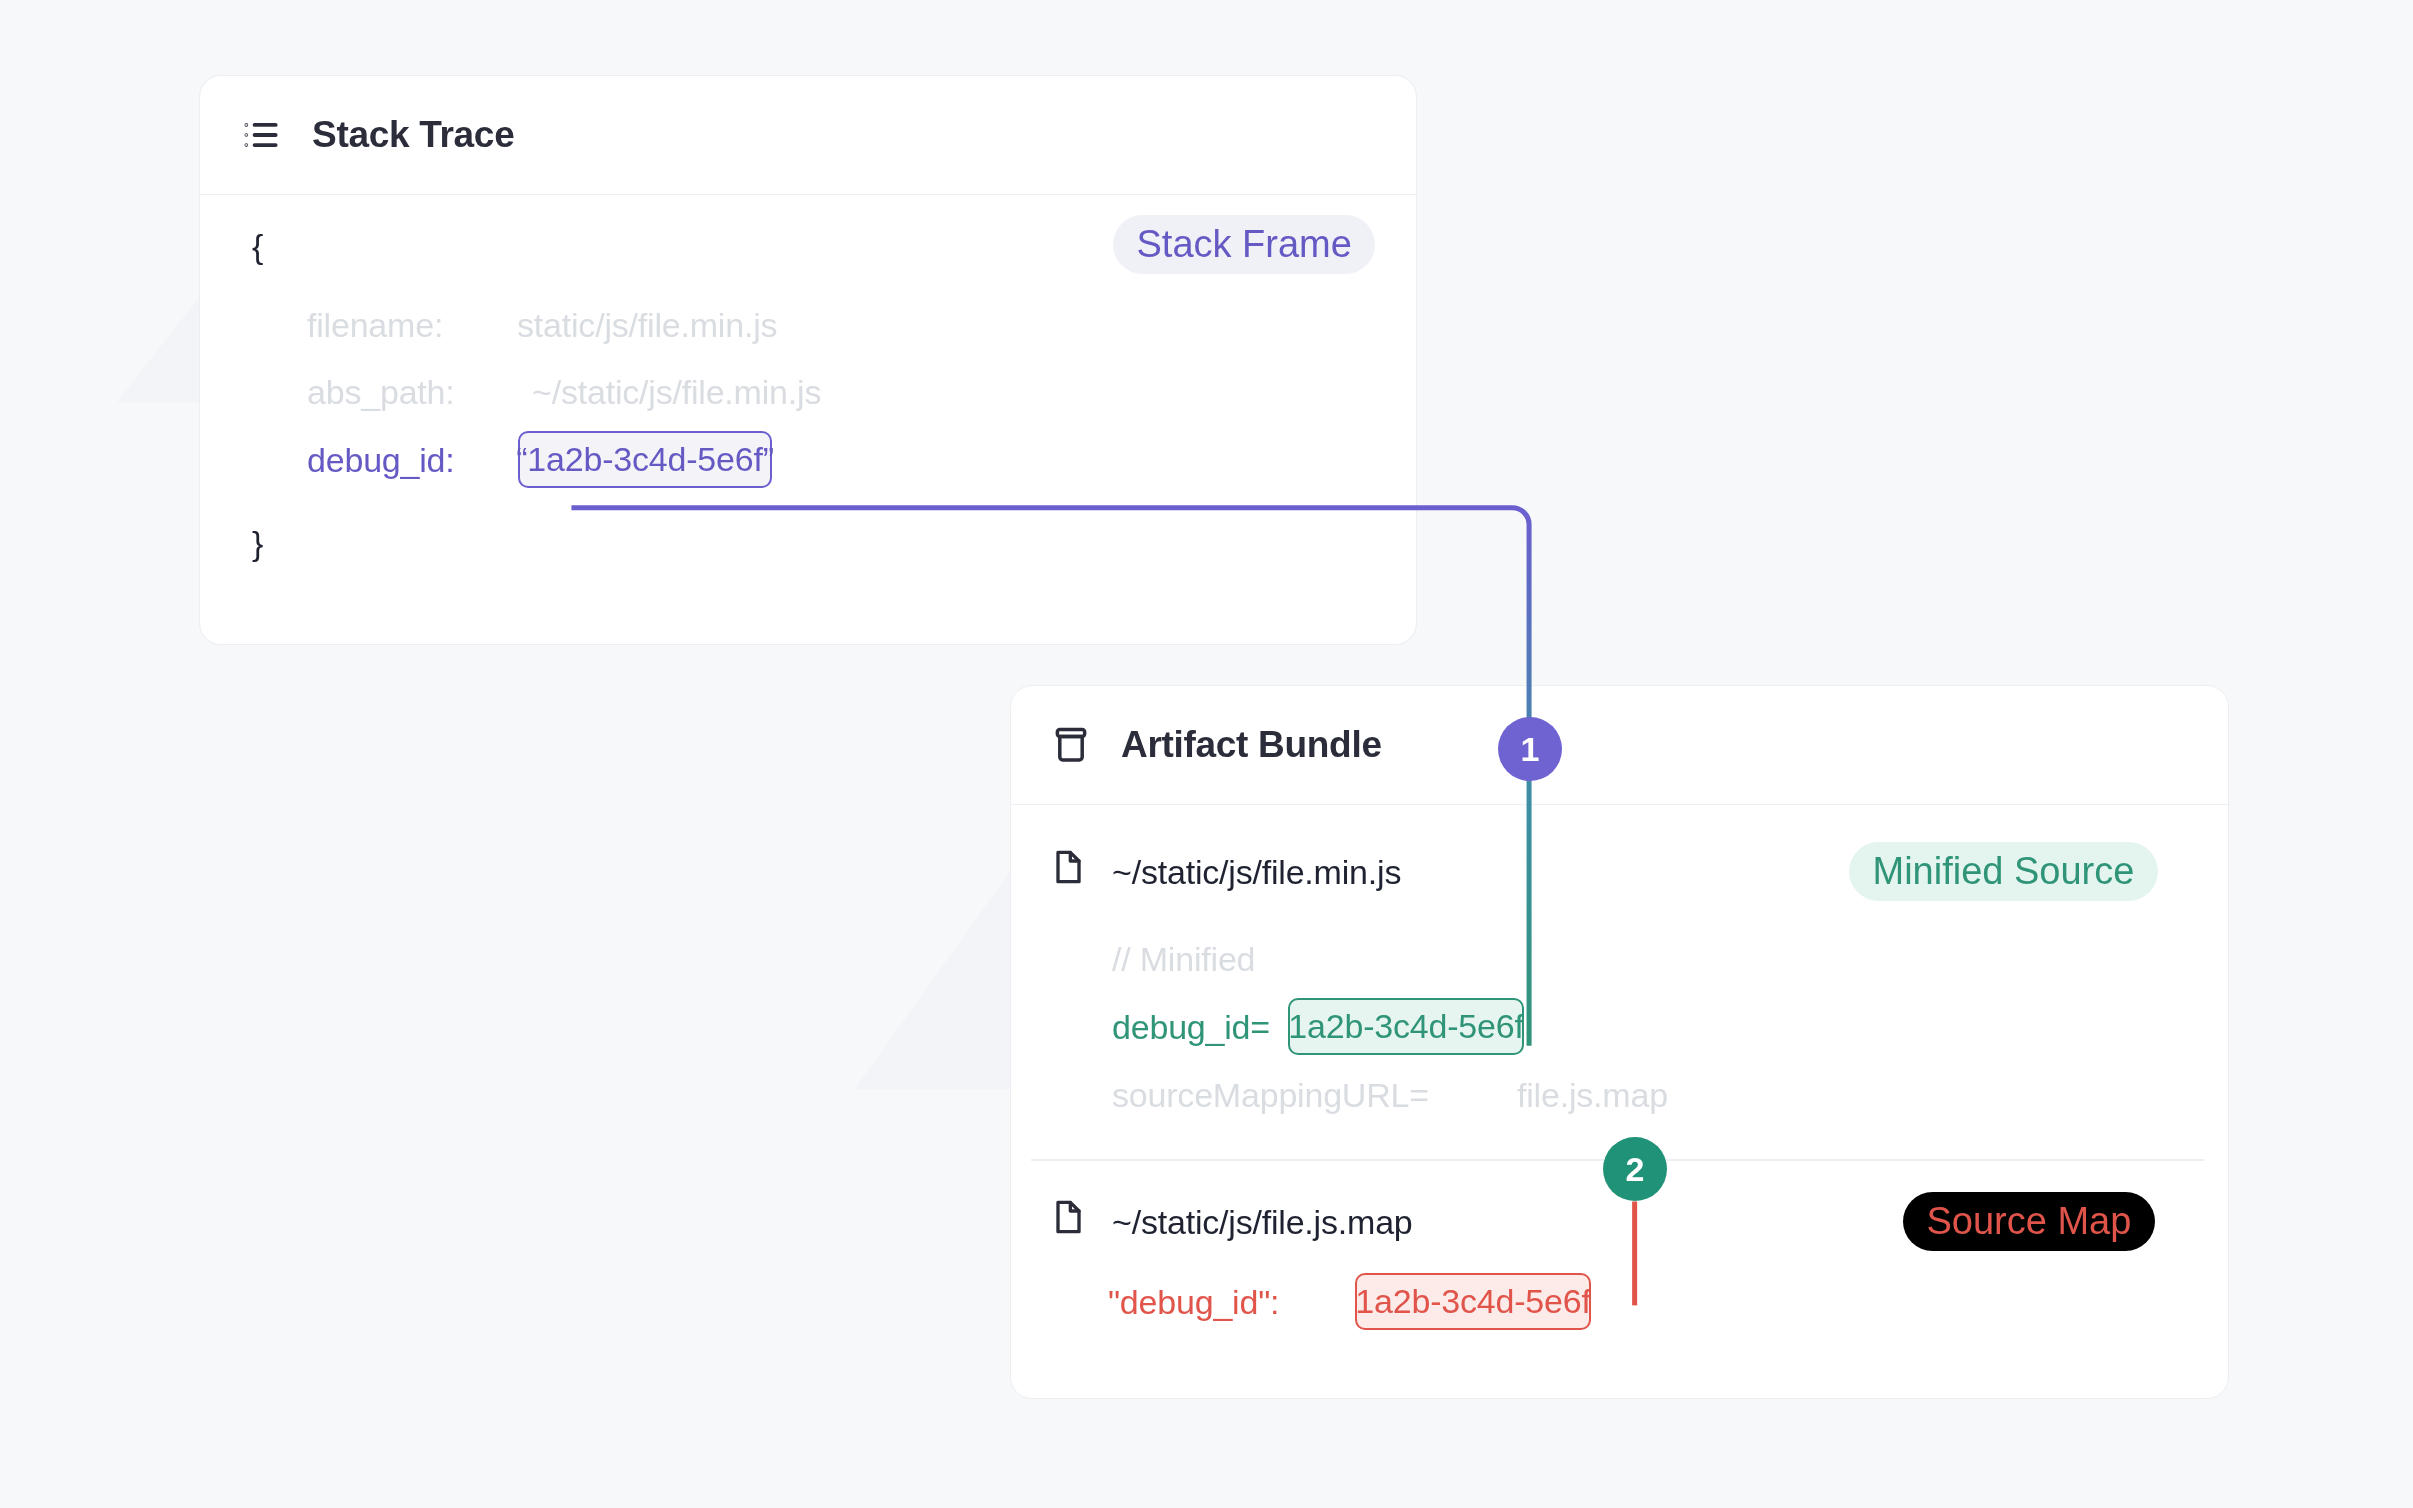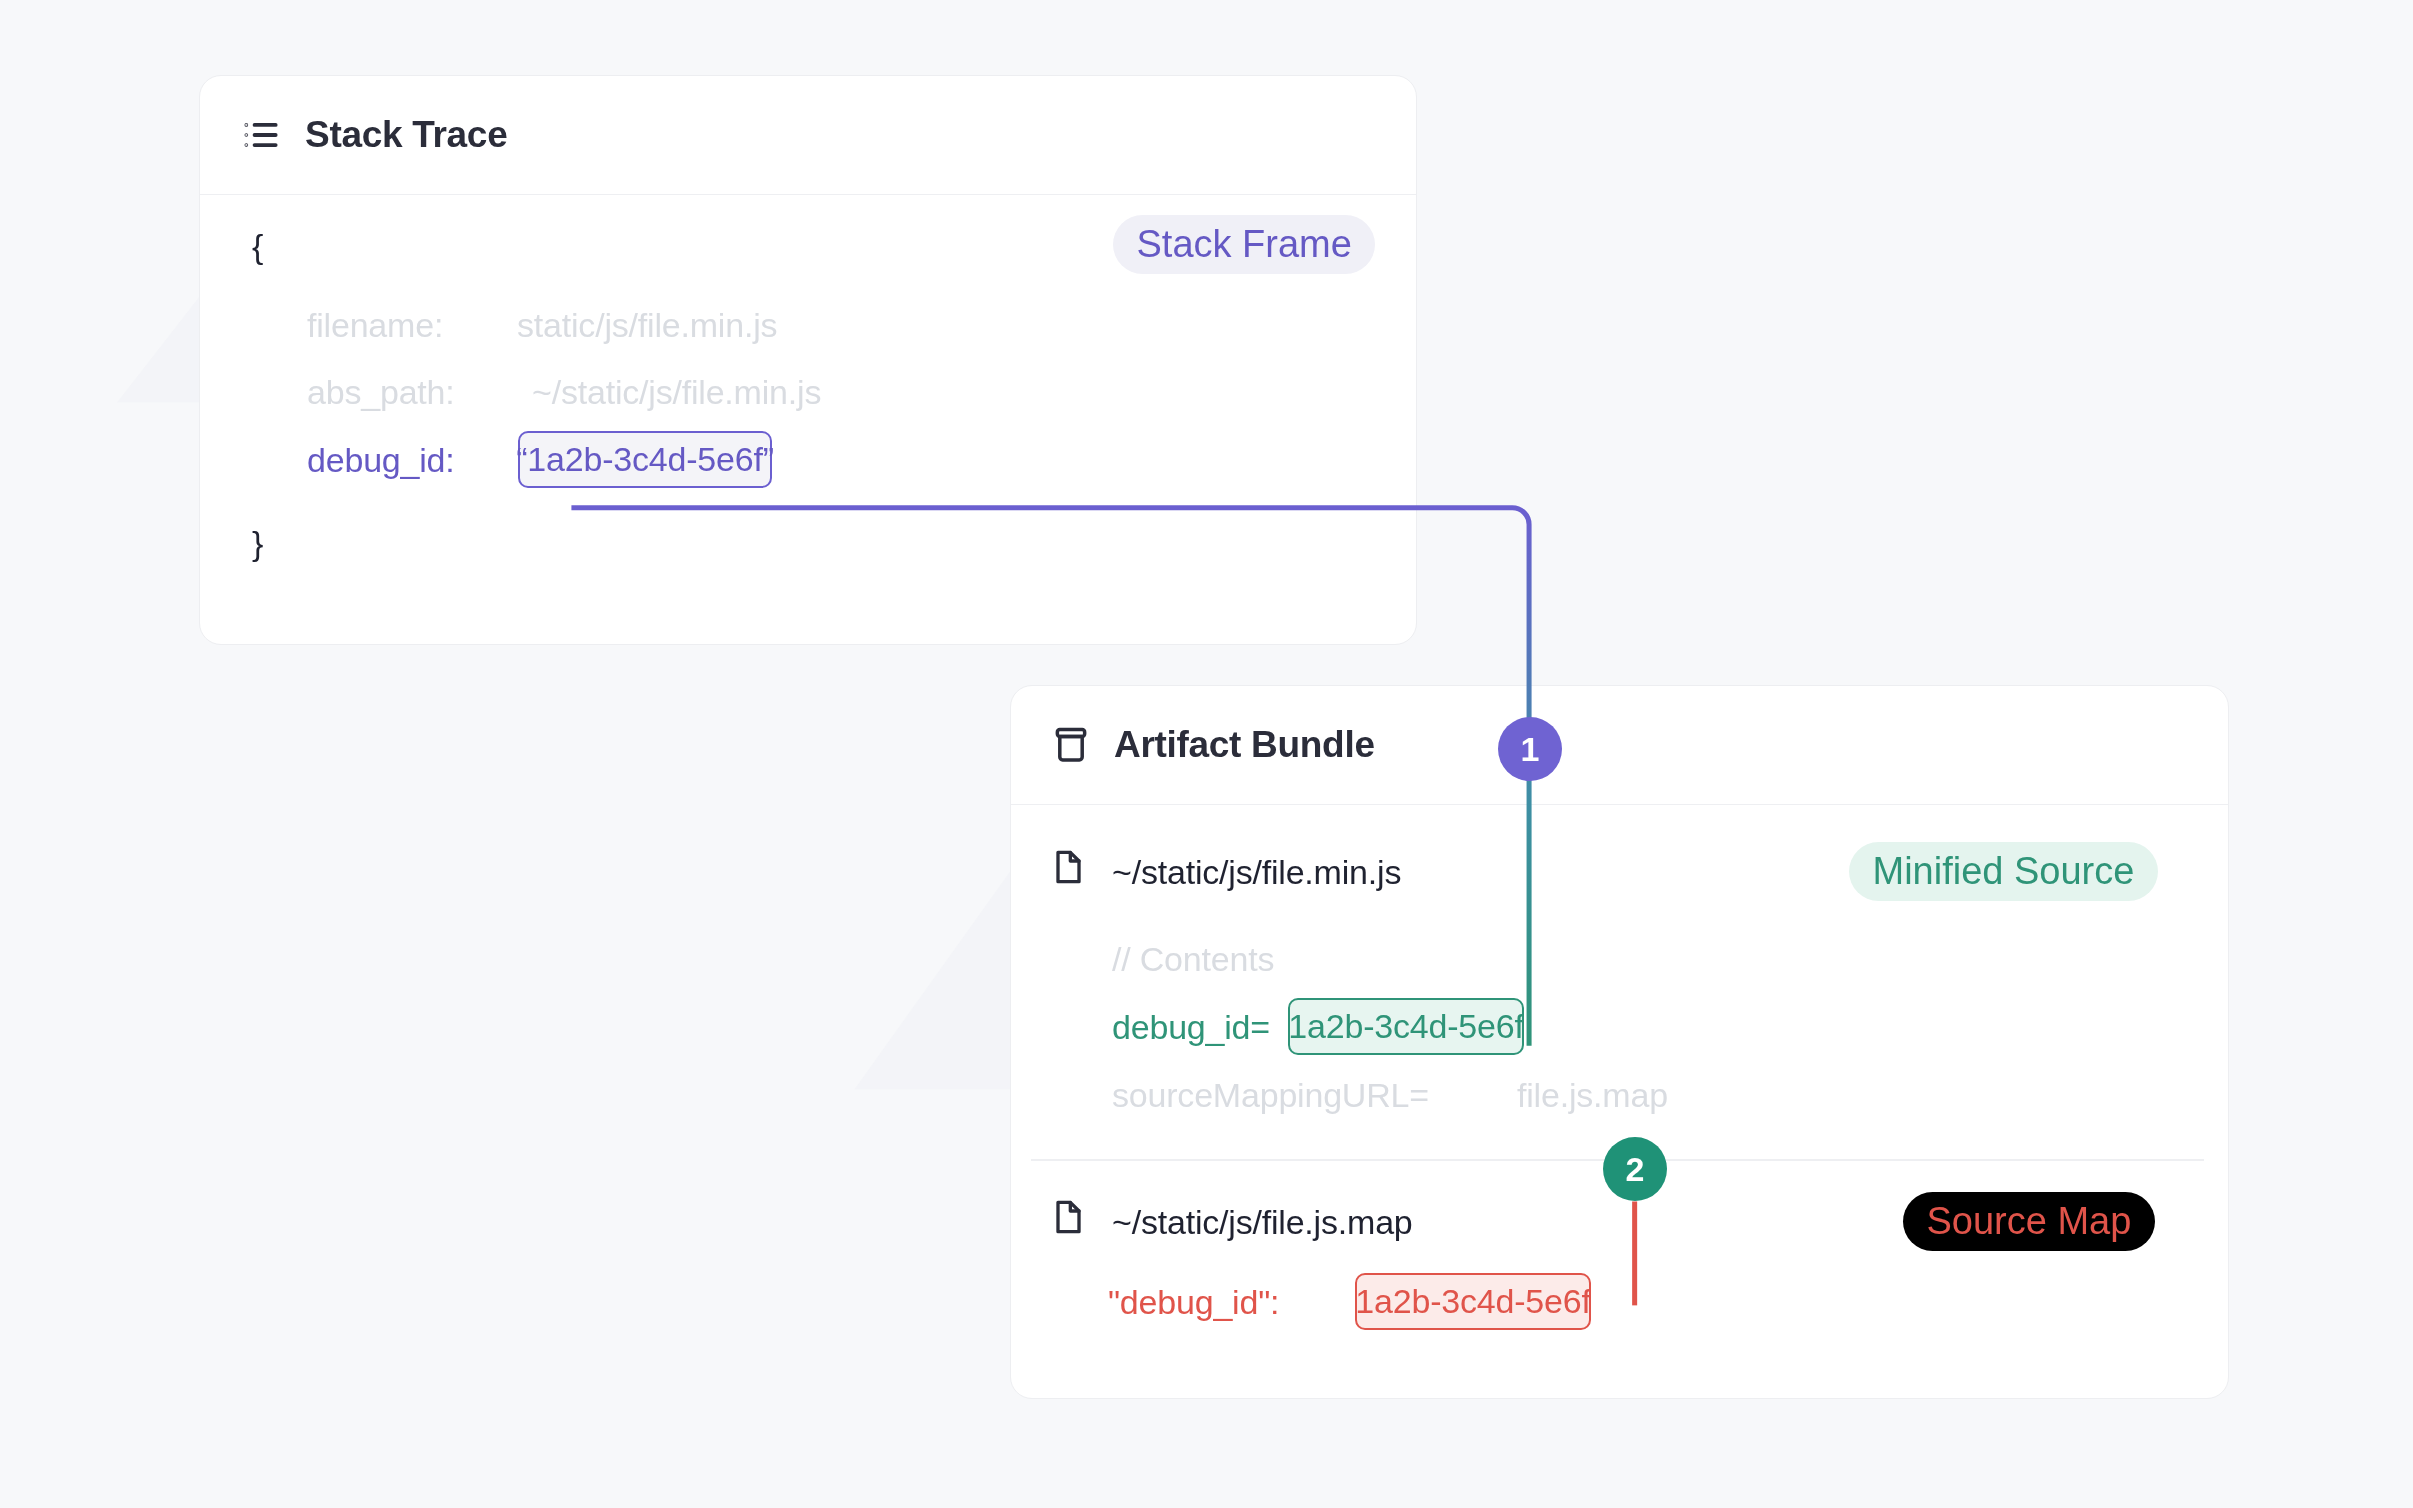--- a/index.html
+++ b/index.html
@@ -49,7 +49,7 @@
   .card-header {
     display: flex;
     align-items: center;
-    gap: 22px;
+    gap: 29px;
     height: 119px;
     padding: 0 39px;
     box-sizing: border-box;

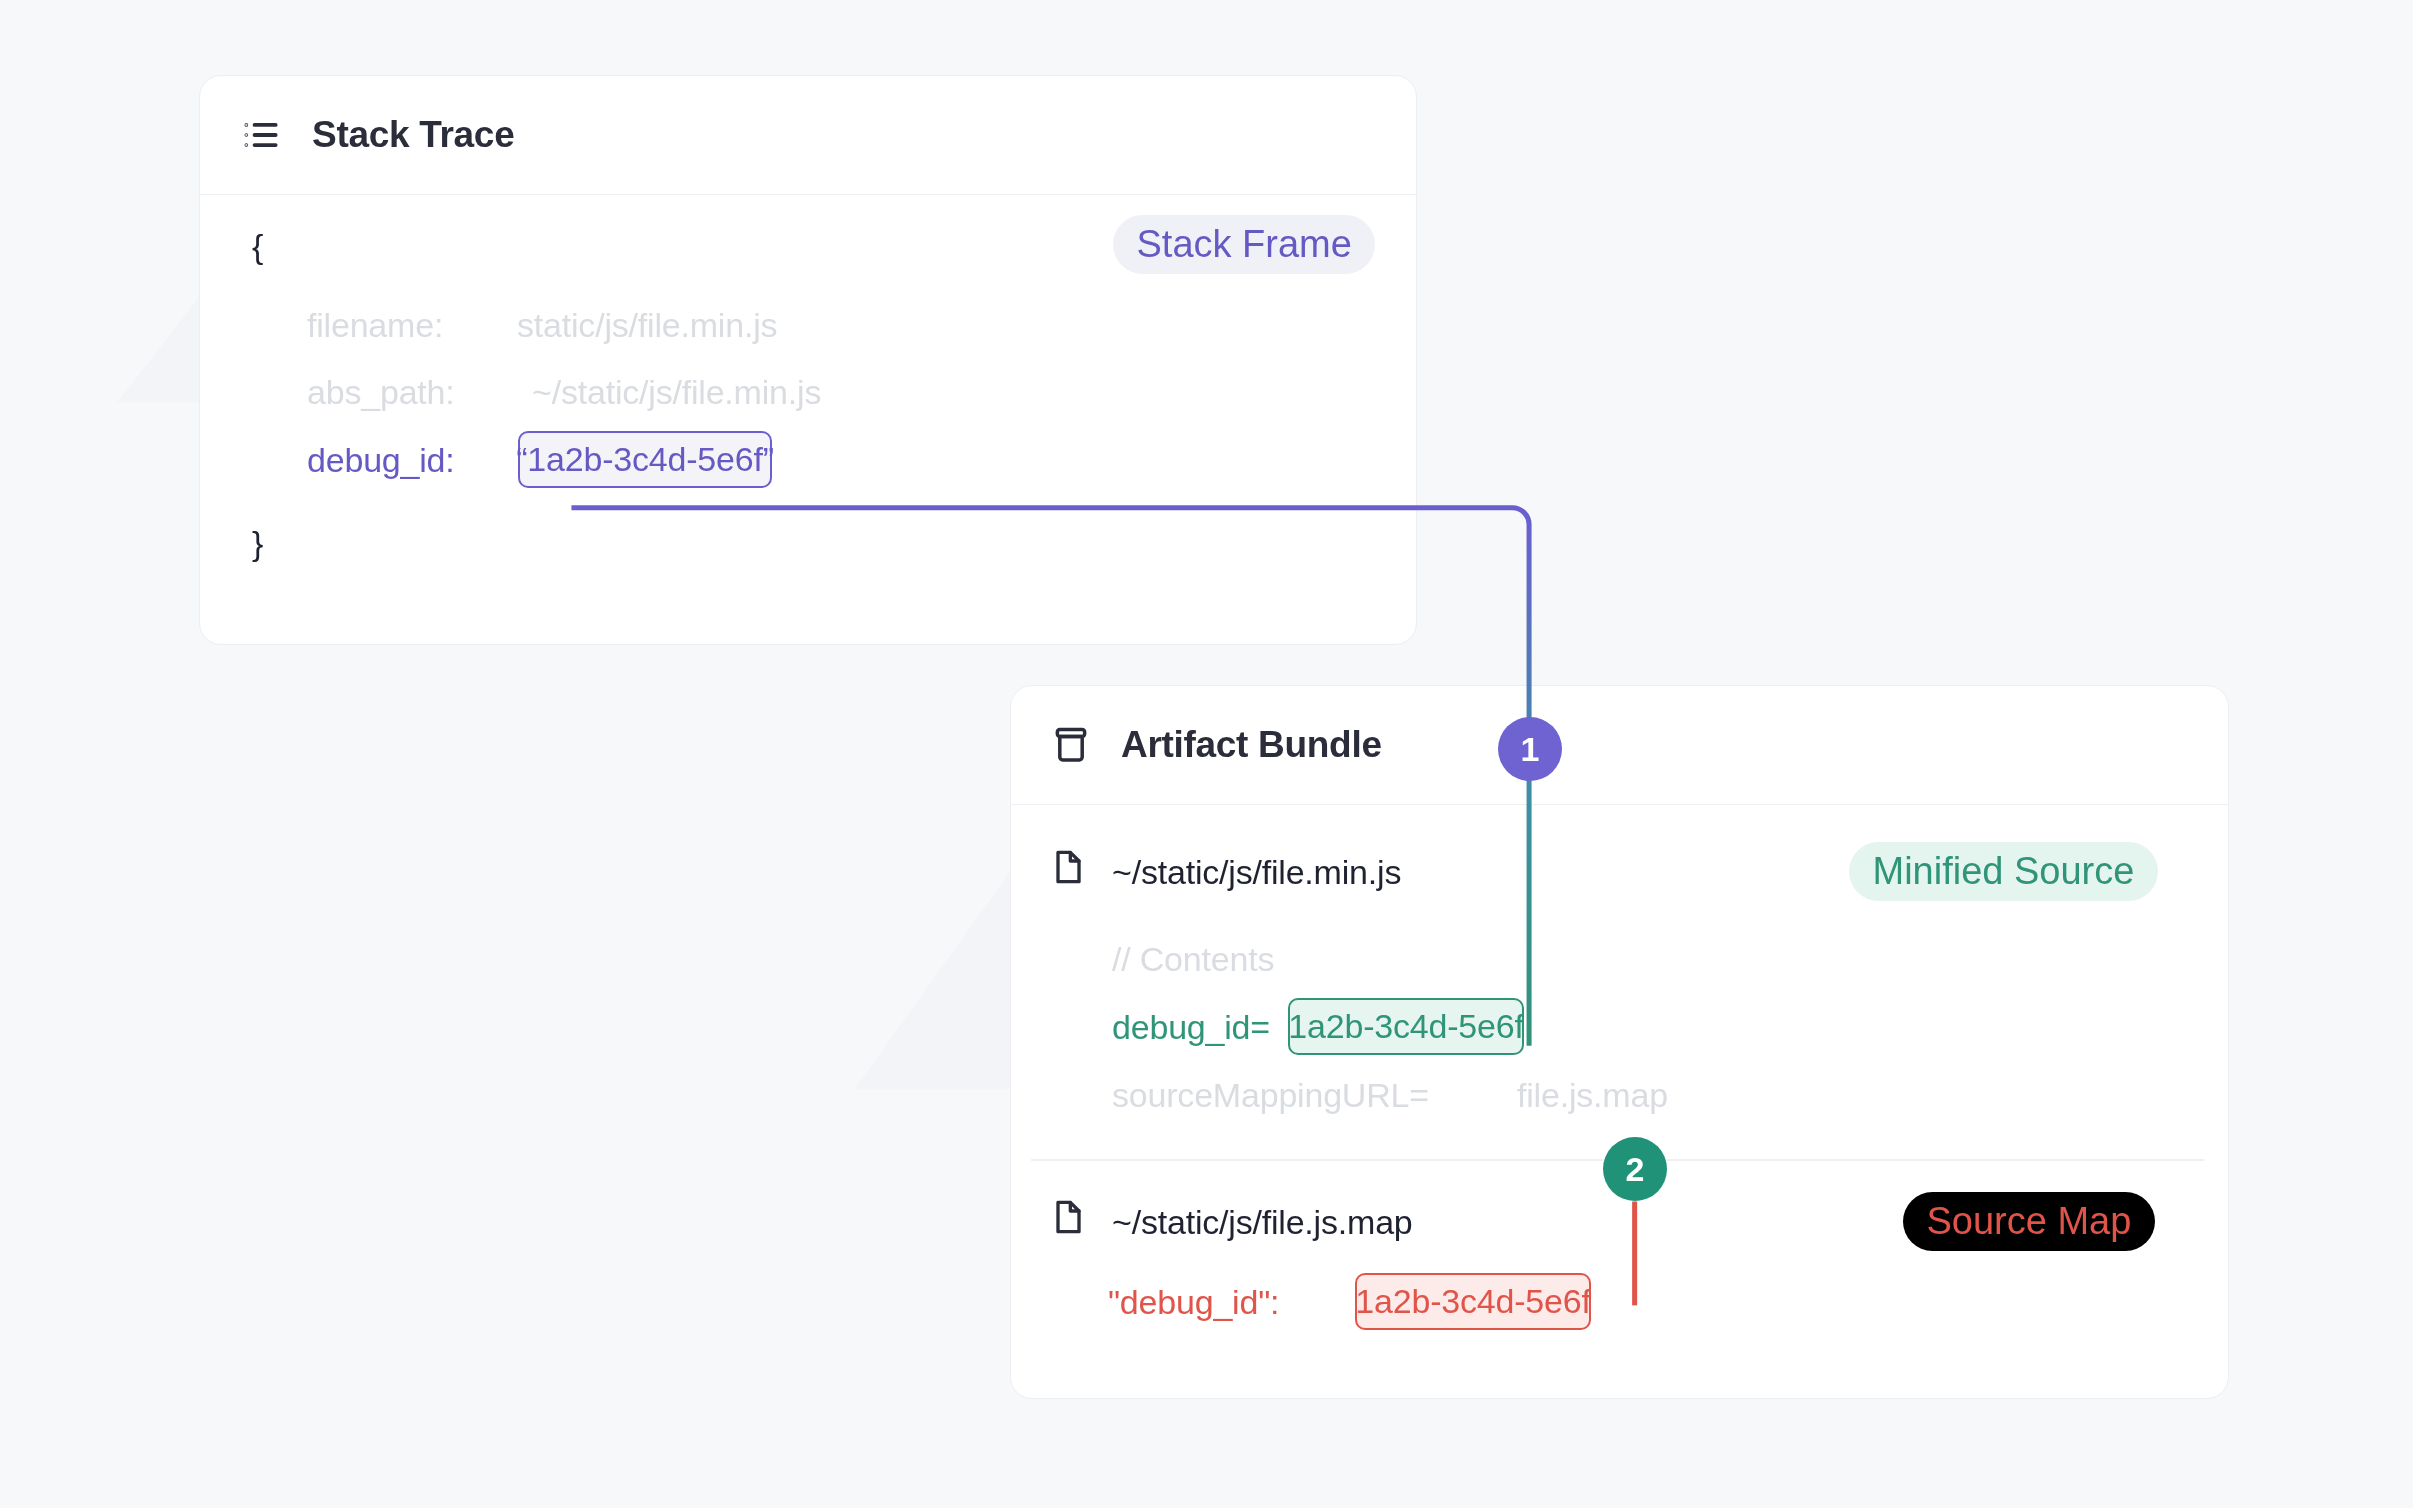--- a/index.html
+++ b/index.html
@@ -236,7 +236,7 @@
     <span class="file-name" style="left:101px; top:48px;">~/static/js/file.min.js</span>
     <span class="pill pill-teal" style="left:838px; top:37px;">Minified Source</span>
 
-    <span class="code-line muted" style="left:101px; top:135px;">// Contents</span>
+    <span class="code-line muted" style="left:101px; top:135px;">// Minified</span>
 
     <span class="code-line" style="left:101px; top:203px; color:#2F9478;">debug_id=</span>
     <span class="chip chip-teal" style="left:277px; top:193px; width:236px; height:57px;">1a2b-3c4d-5e6f</span>

